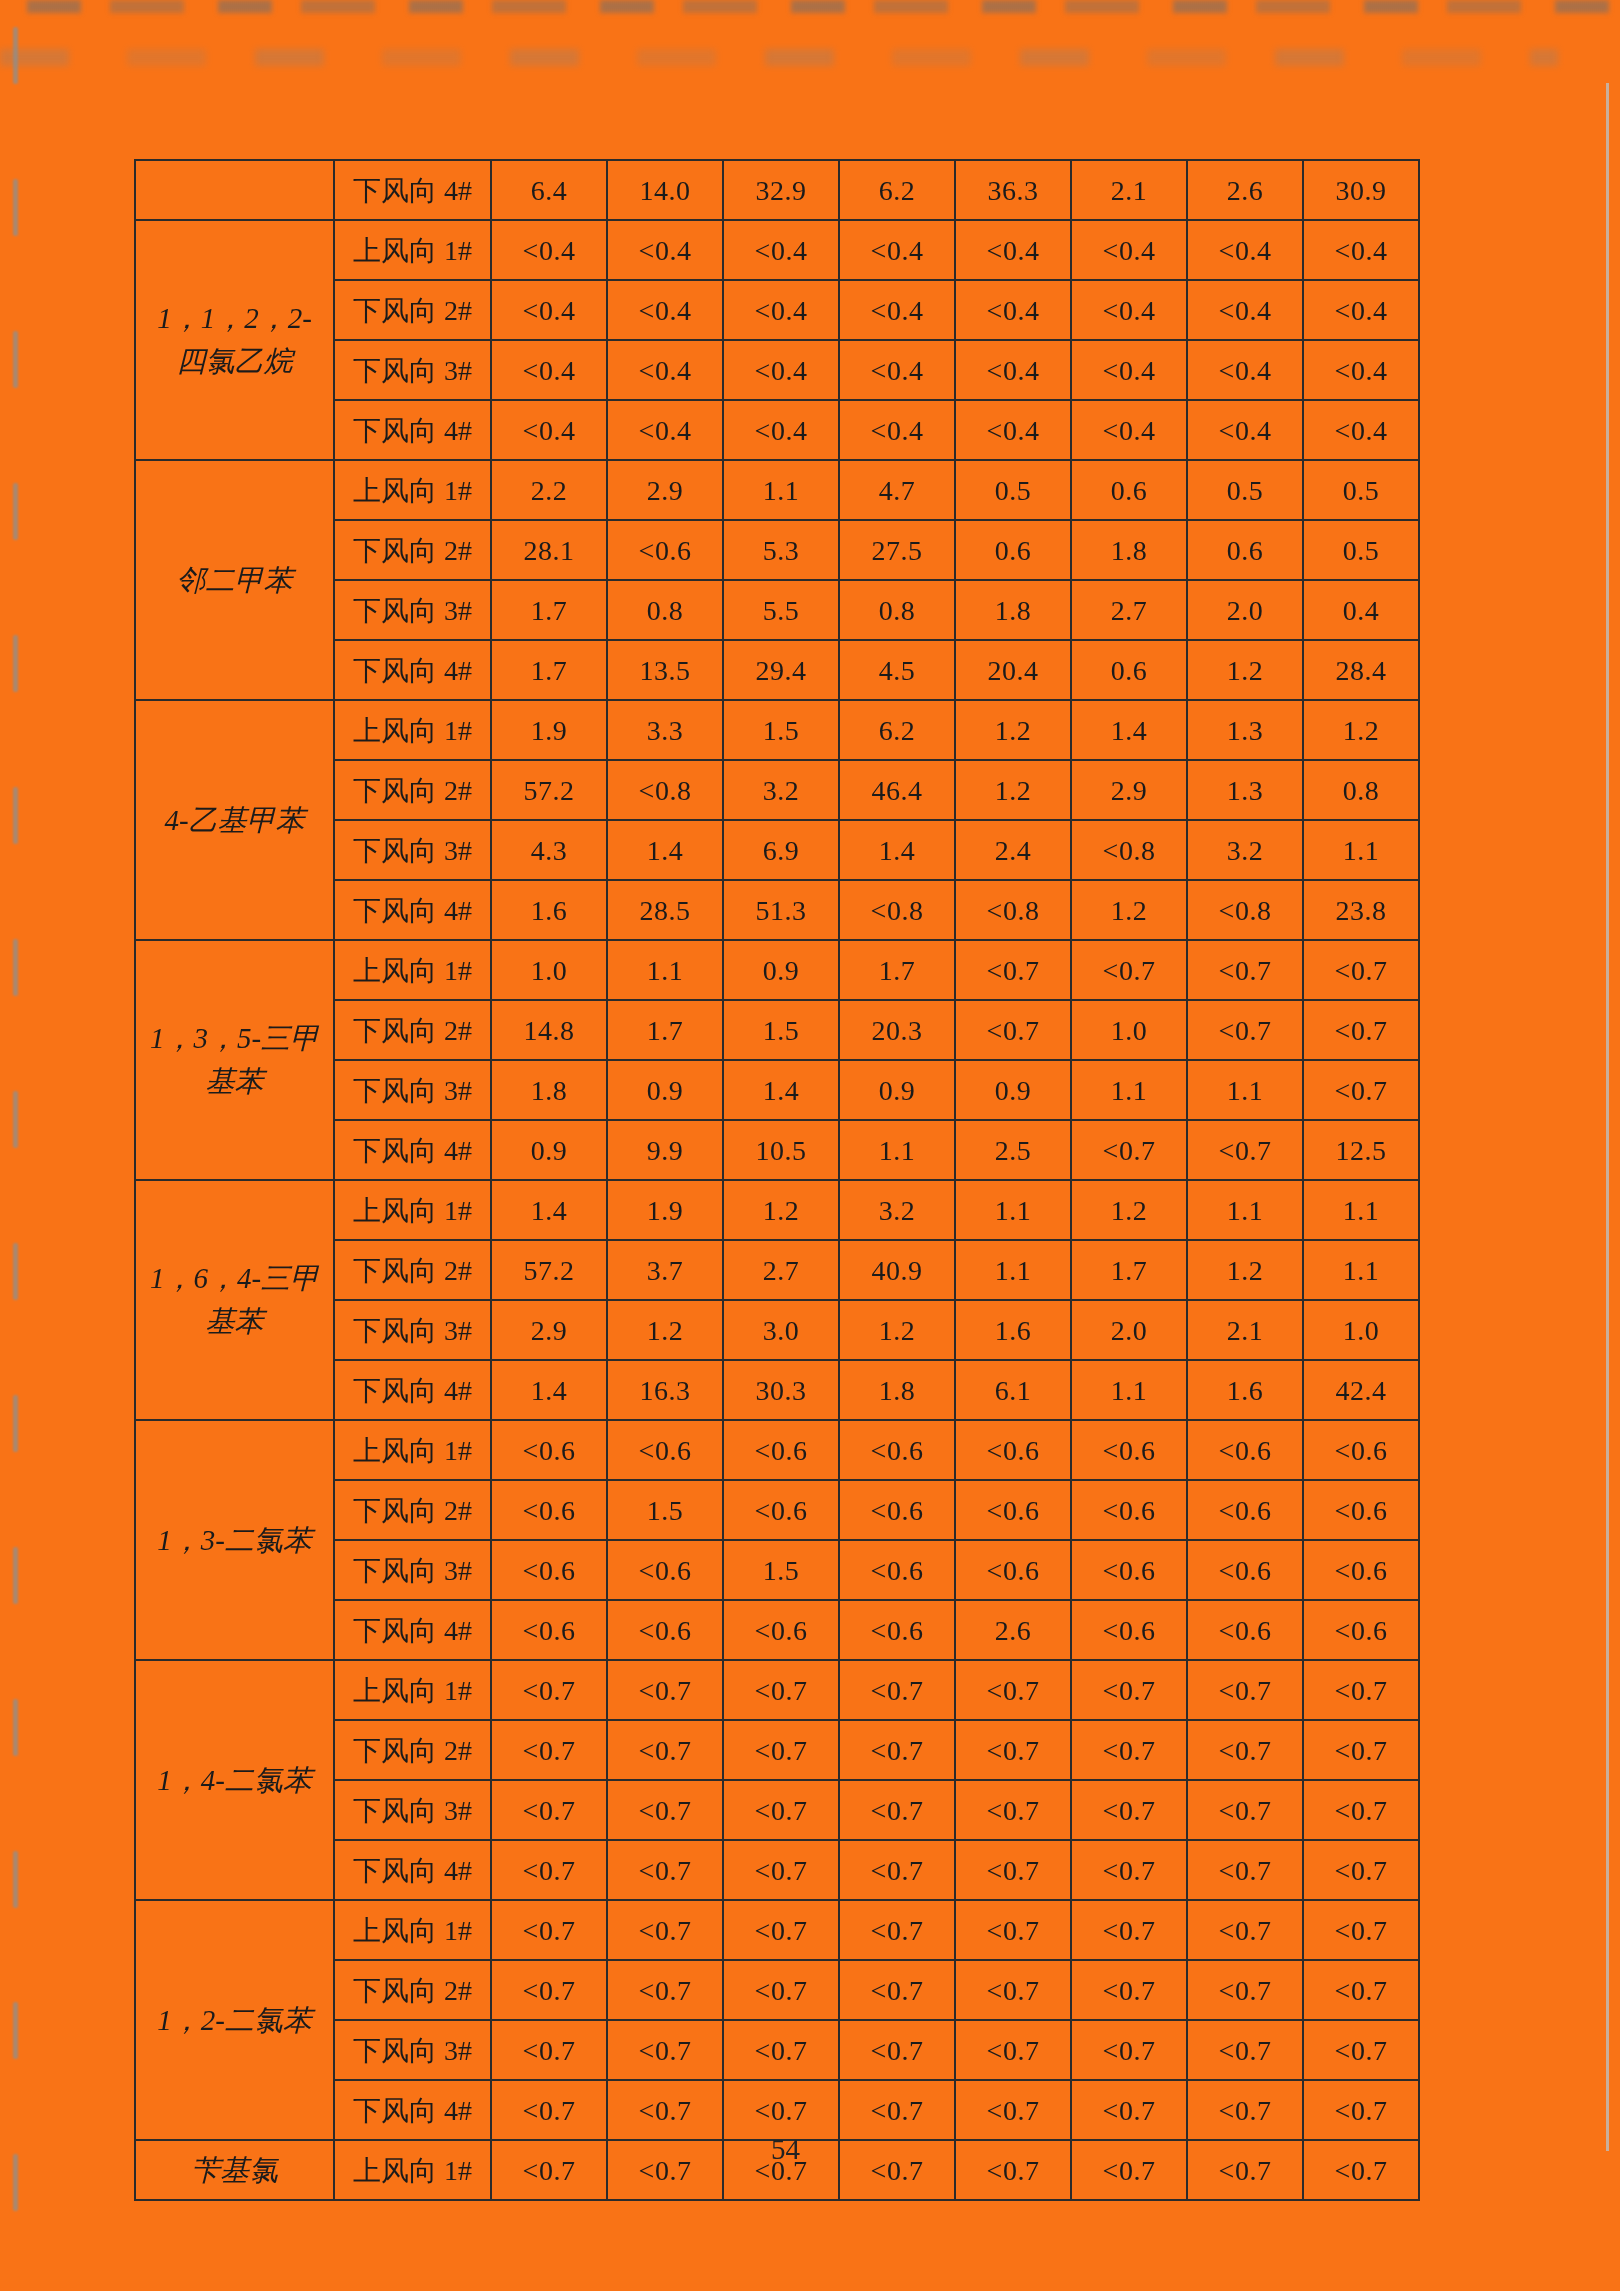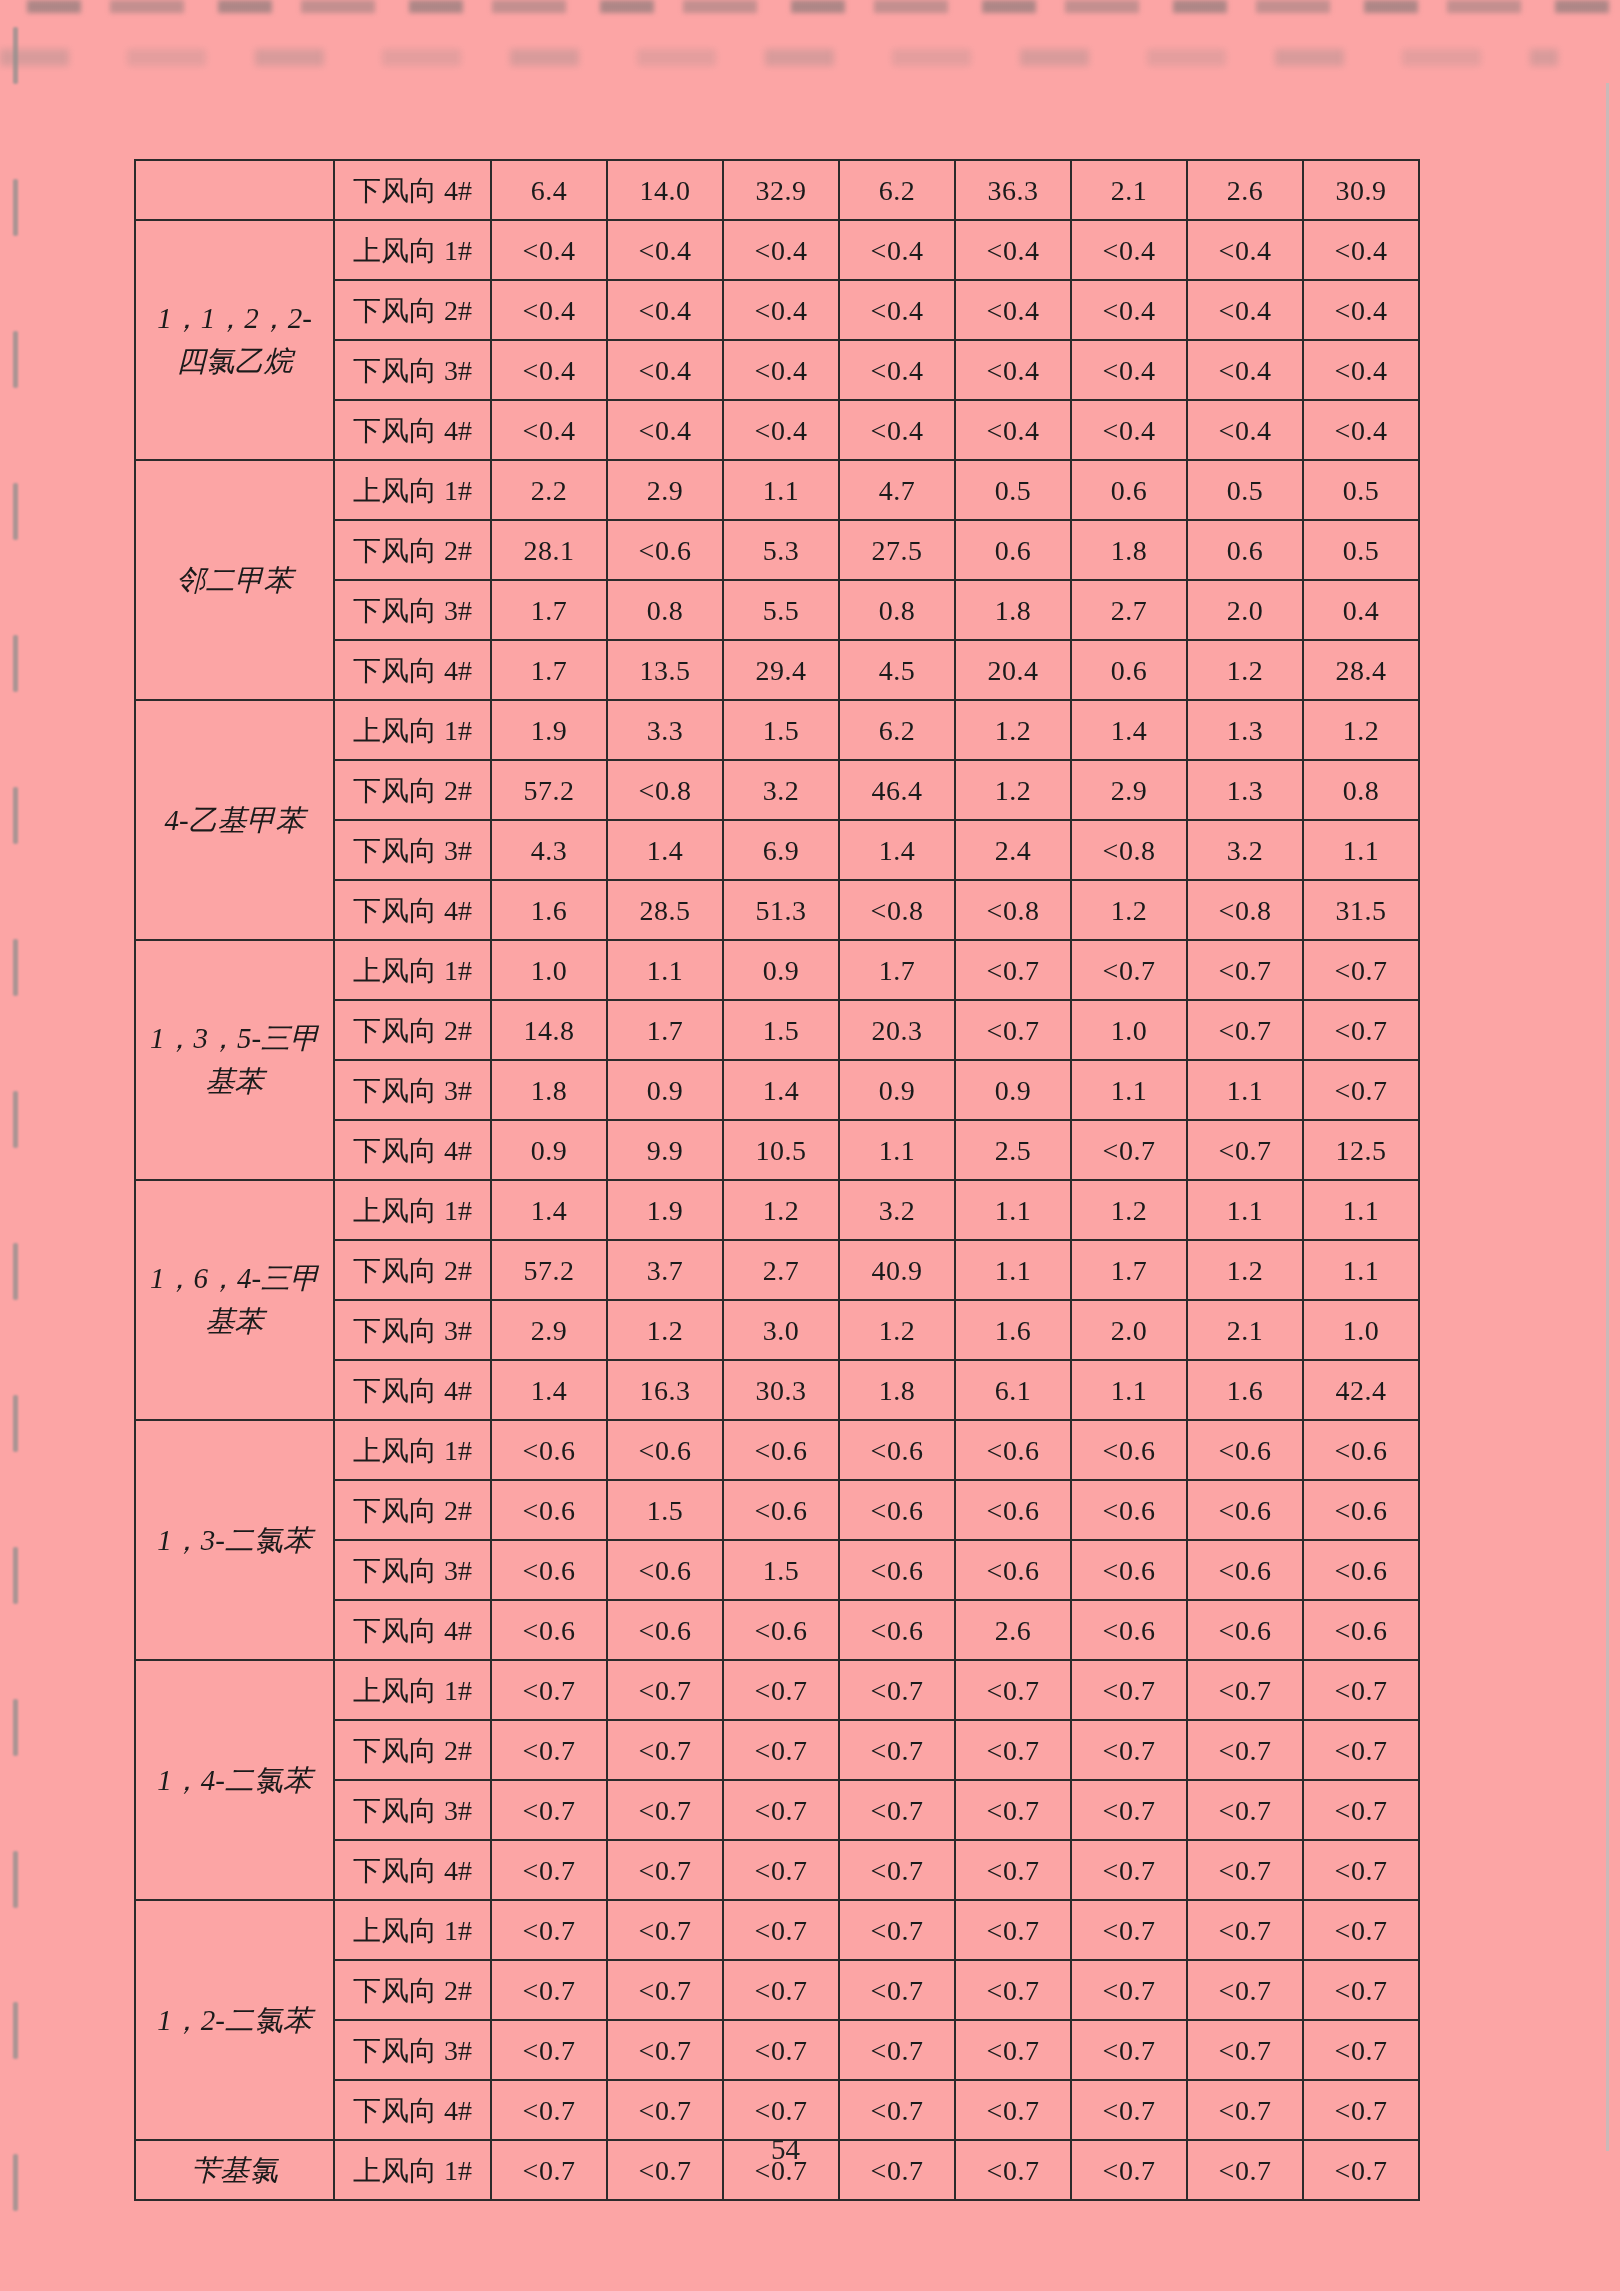--- a/index.html
+++ b/index.html
@@ -6,7 +6,7 @@
   .page{
     position:relative;
     width:1620px;height:2292px;
-    background:#fca5a5;
+    background:#f97316;
     overflow:hidden;
     font-family:"Liberation Serif","DejaVu Serif",serif;
     color:#1b1b1b;

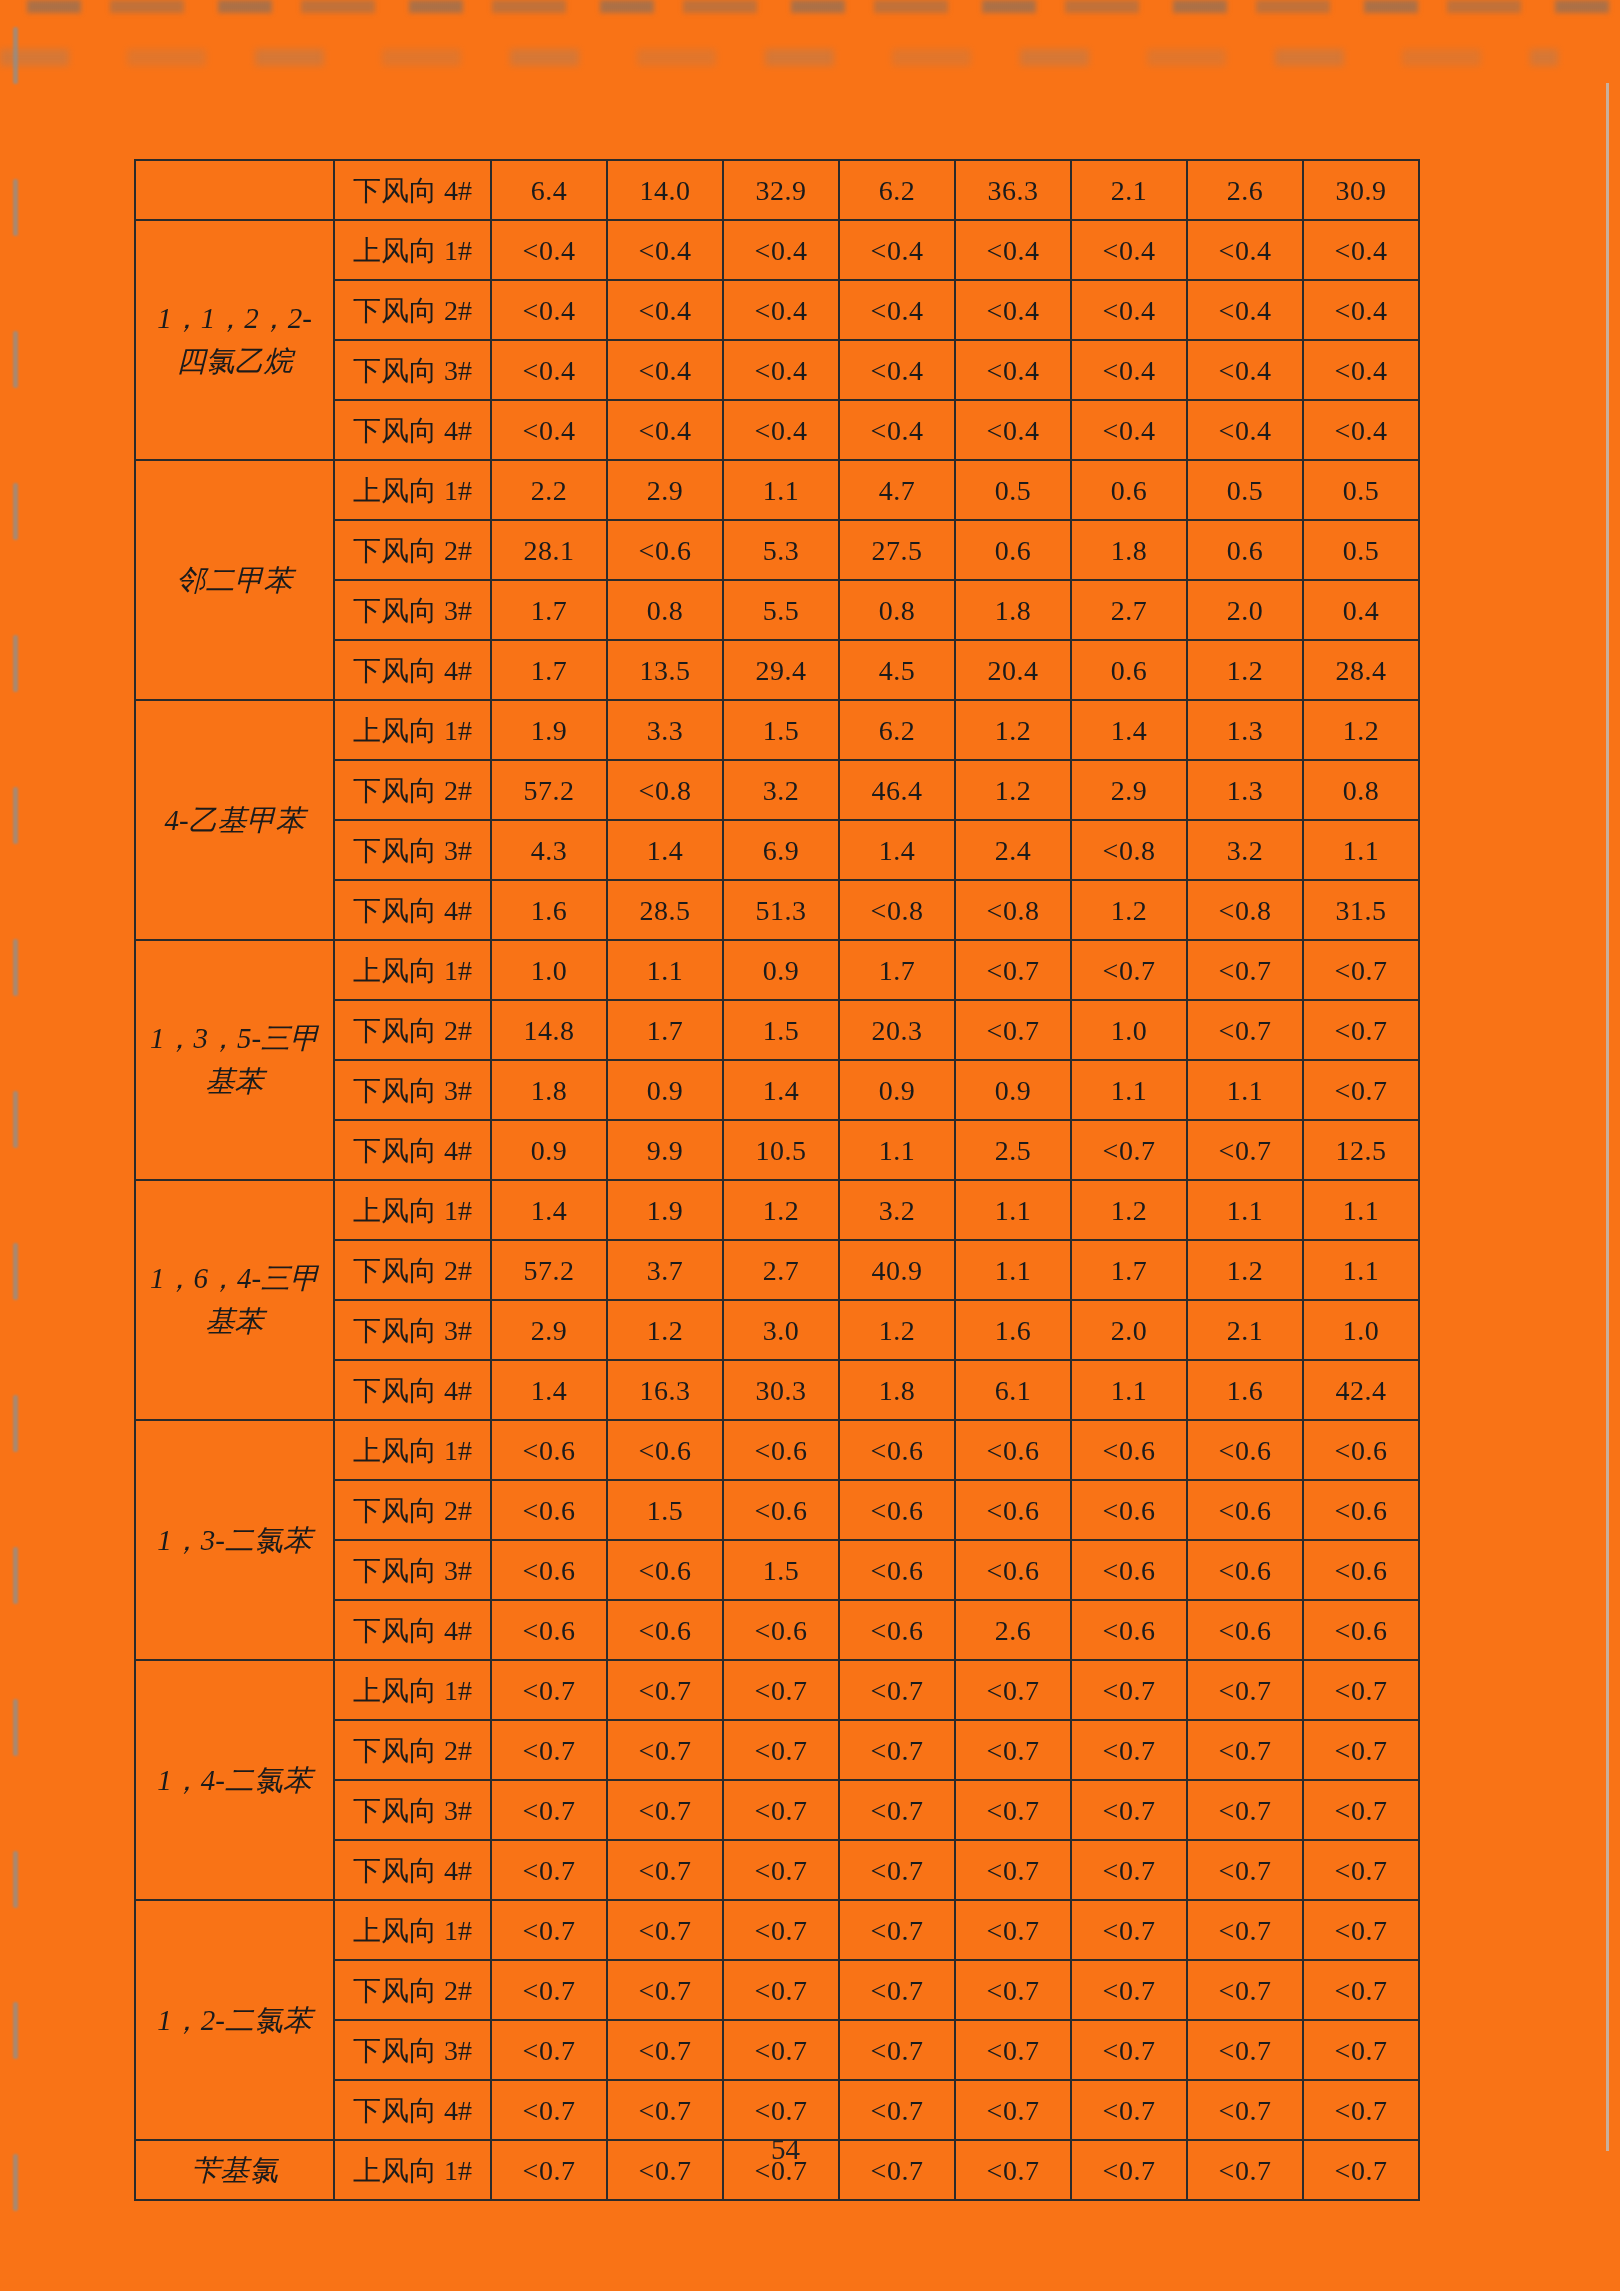--- a/index.html
+++ b/index.html
@@ -241,7 +241,7 @@
           <td class="val">&lt;0.8</td>
           <td class="val">1.2</td>
           <td class="val">&lt;0.8</td>
-          <td class="val">31.5</td>
+          <td class="val">23.8</td>
         </tr>
         <tr>
           <td class="chem" rowspan="4">1，3，5-三甲

